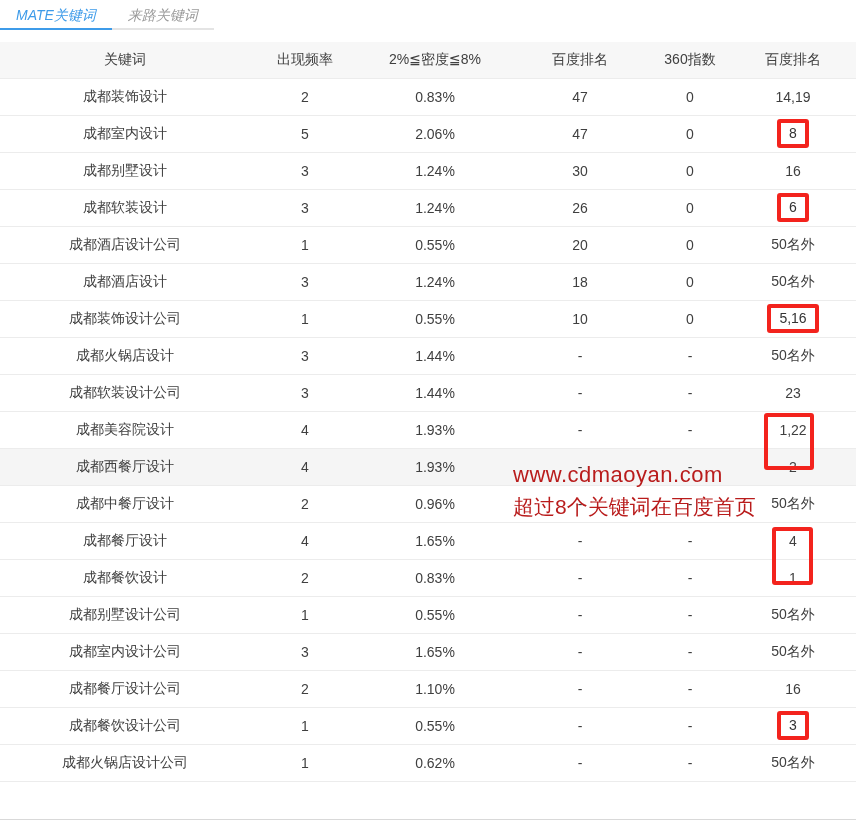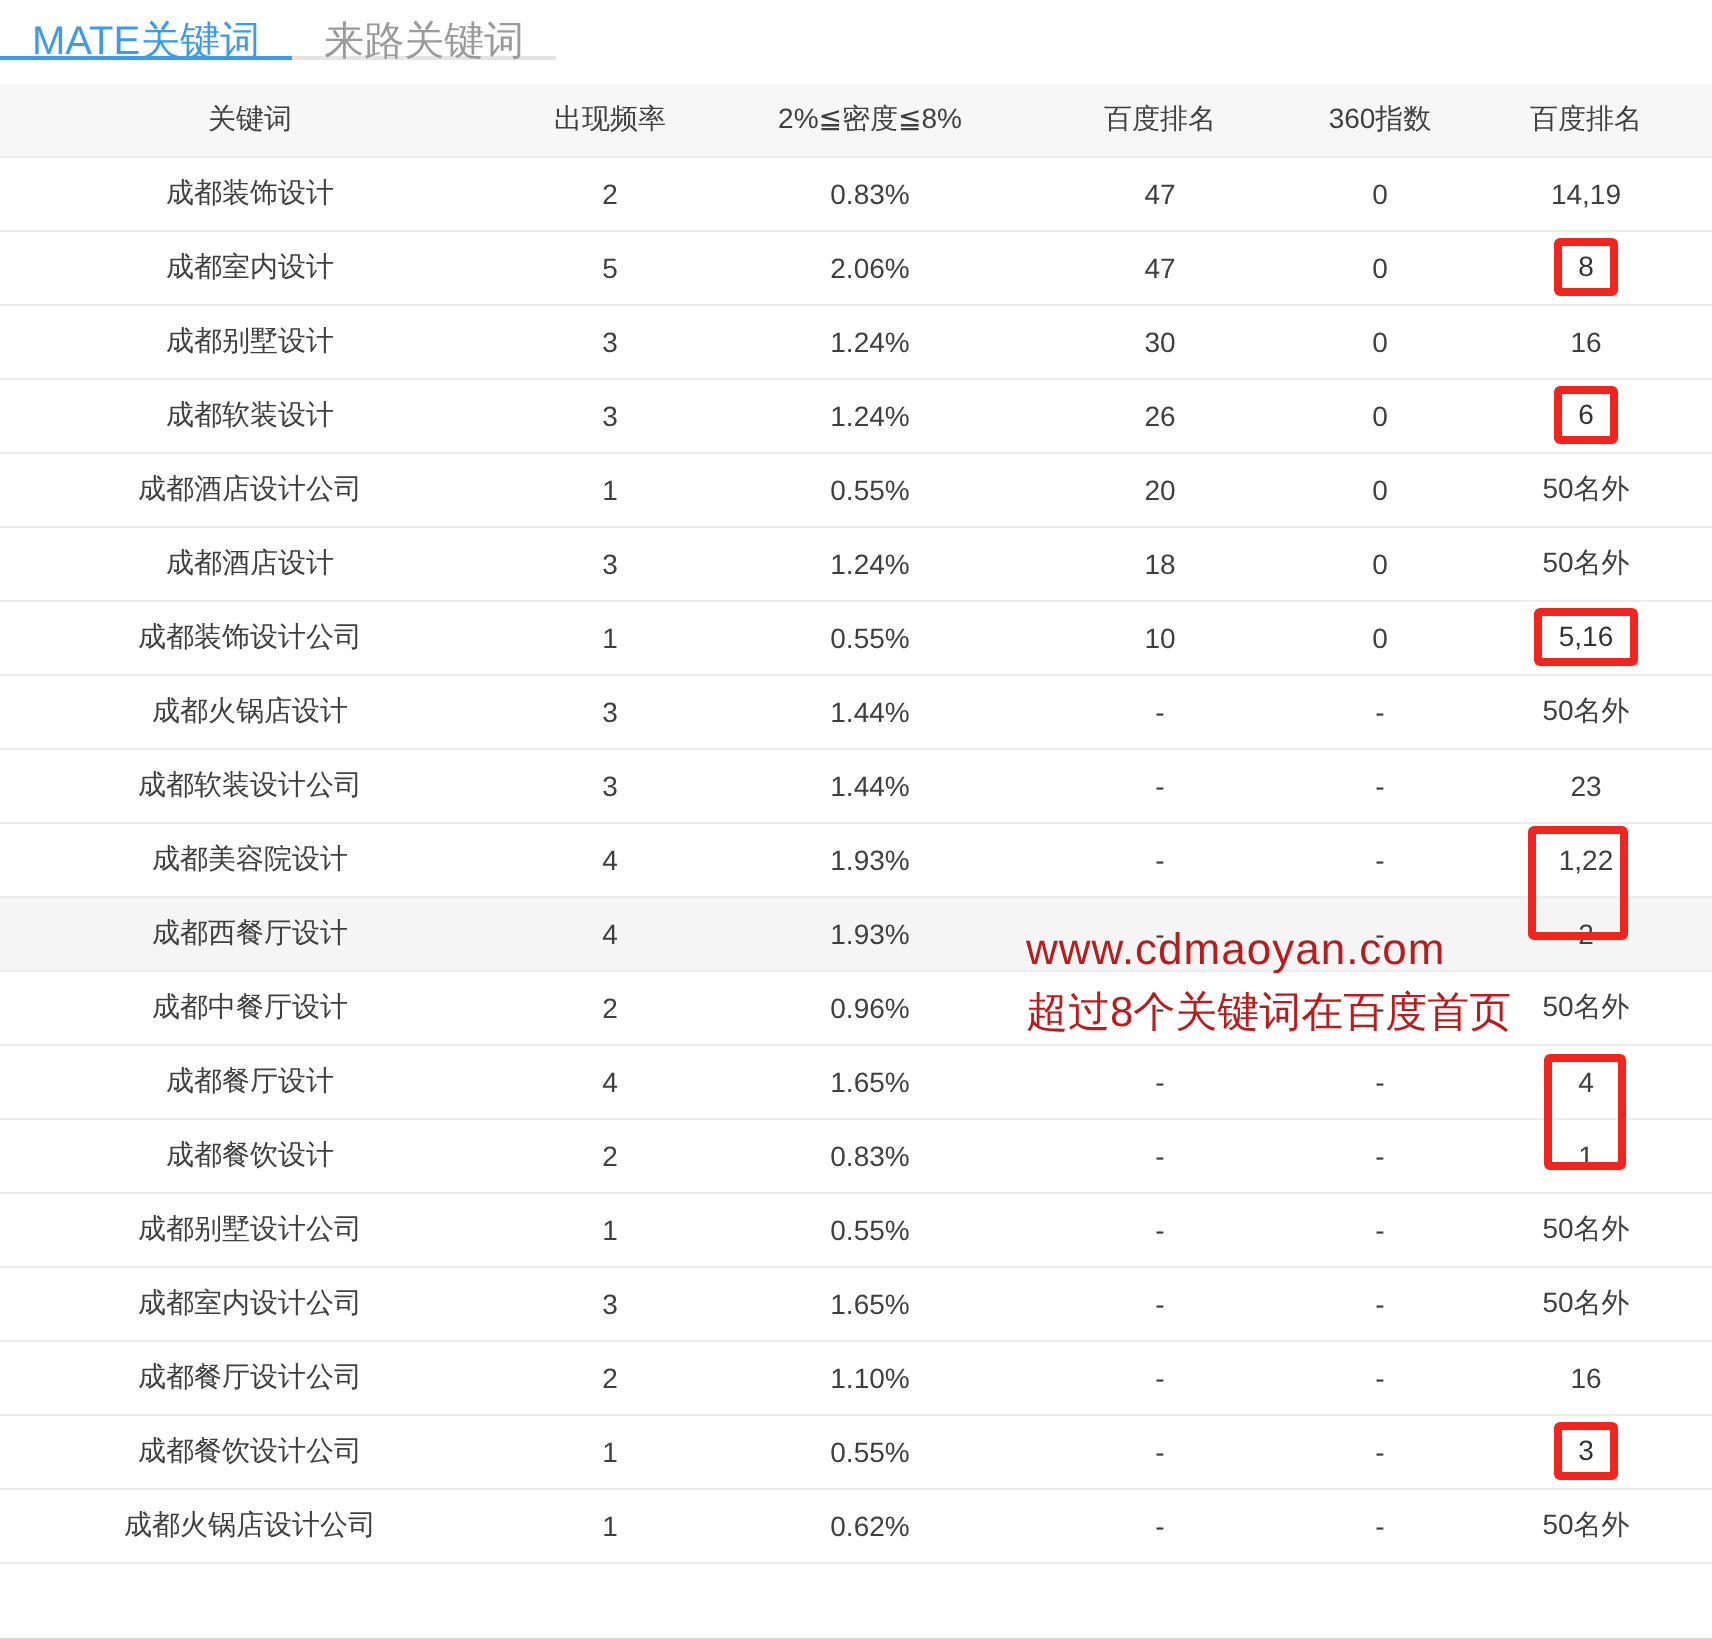--- a/index.html
+++ b/index.html
@@ -27,11 +27,12 @@
   .tab {
     height: 28px;
     padding: 5px 16px 0 16px;
-    font-size: 20px;
+    font-size: 14px;
     color: #9a9a9a;
     border-bottom: 2px solid #e4e4e4;
     cursor: pointer;
     white-space: nowrap;
+    font-style: italic;
   }
   .tab.active {
     color: #3d9be9;

